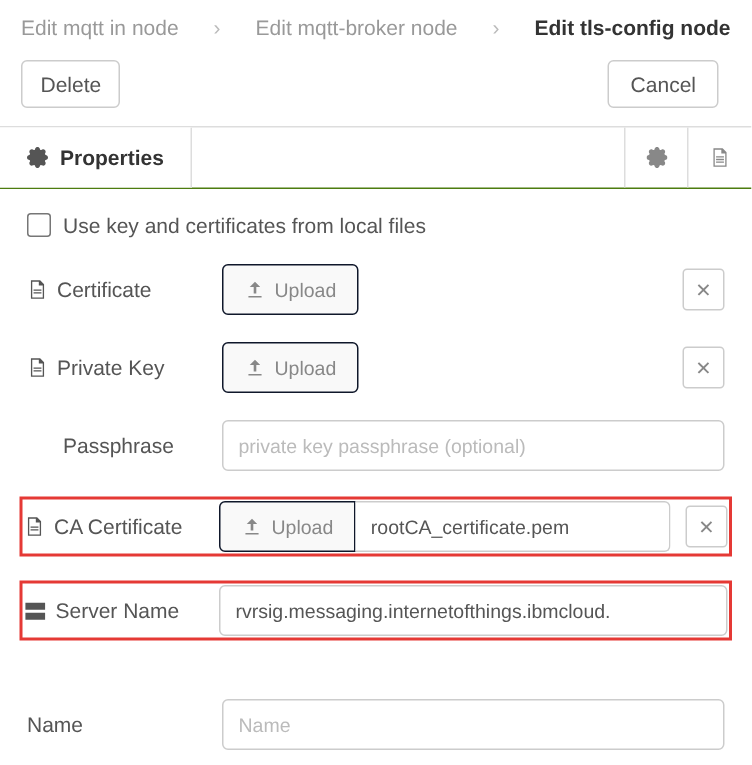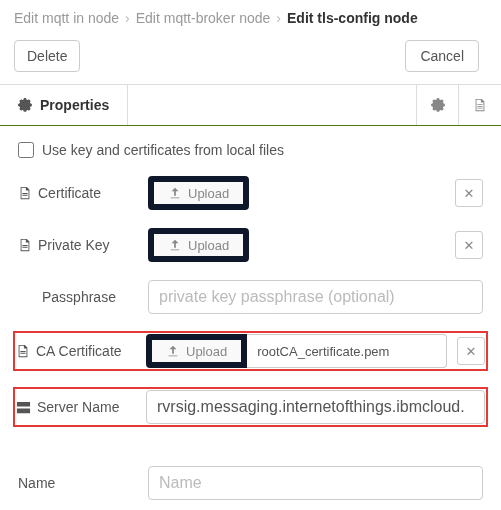--- a/index.html
+++ b/index.html
@@ -17,6 +17,7 @@
     display: flex;
     gap: 6px;
     align-items: center;
+    justify-content: space-between;
   }
   .breadcrumb .sep { color: #bbb; }
   .breadcrumb .current { color: #333; font-weight: 600; }

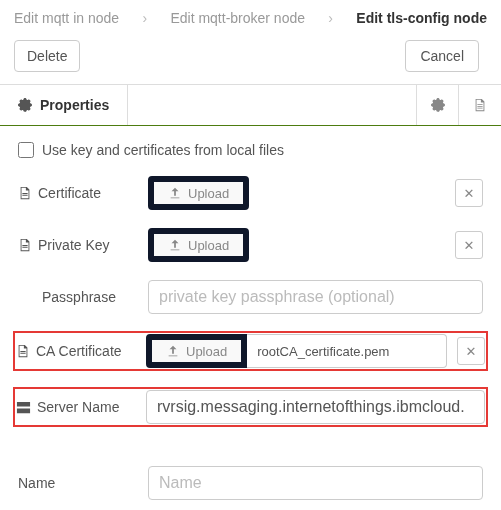--- a/index.html
+++ b/index.html
@@ -109,7 +109,7 @@
     align-items: center;
     gap: 6px;
     padding: 7px 14px;
-    border: 6px solid #0f172a;
+    border: 1px solid #0f172a;
     border-radius: 4px 0 0 4px;
     background: #f9f9f9;
     color: #888;

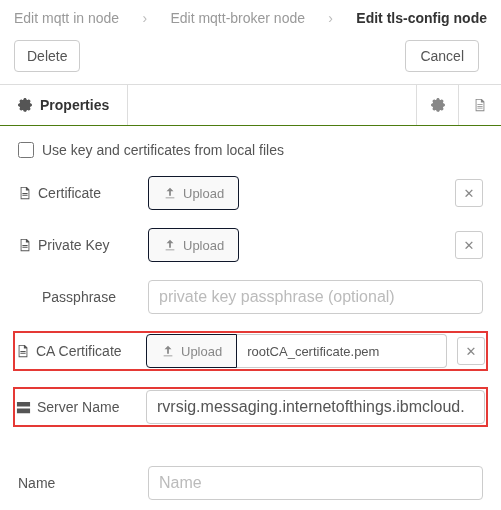--- a/index.html
+++ b/index.html
@@ -149,7 +149,7 @@
     border: 1px solid #ccc;
     border-radius: 4px;
     padding: 6px 10px;
-    font-size: 16px;
+    font-size: 13px;
     color: #555;
   }
   .text-input::placeholder { color: #bbb; }

